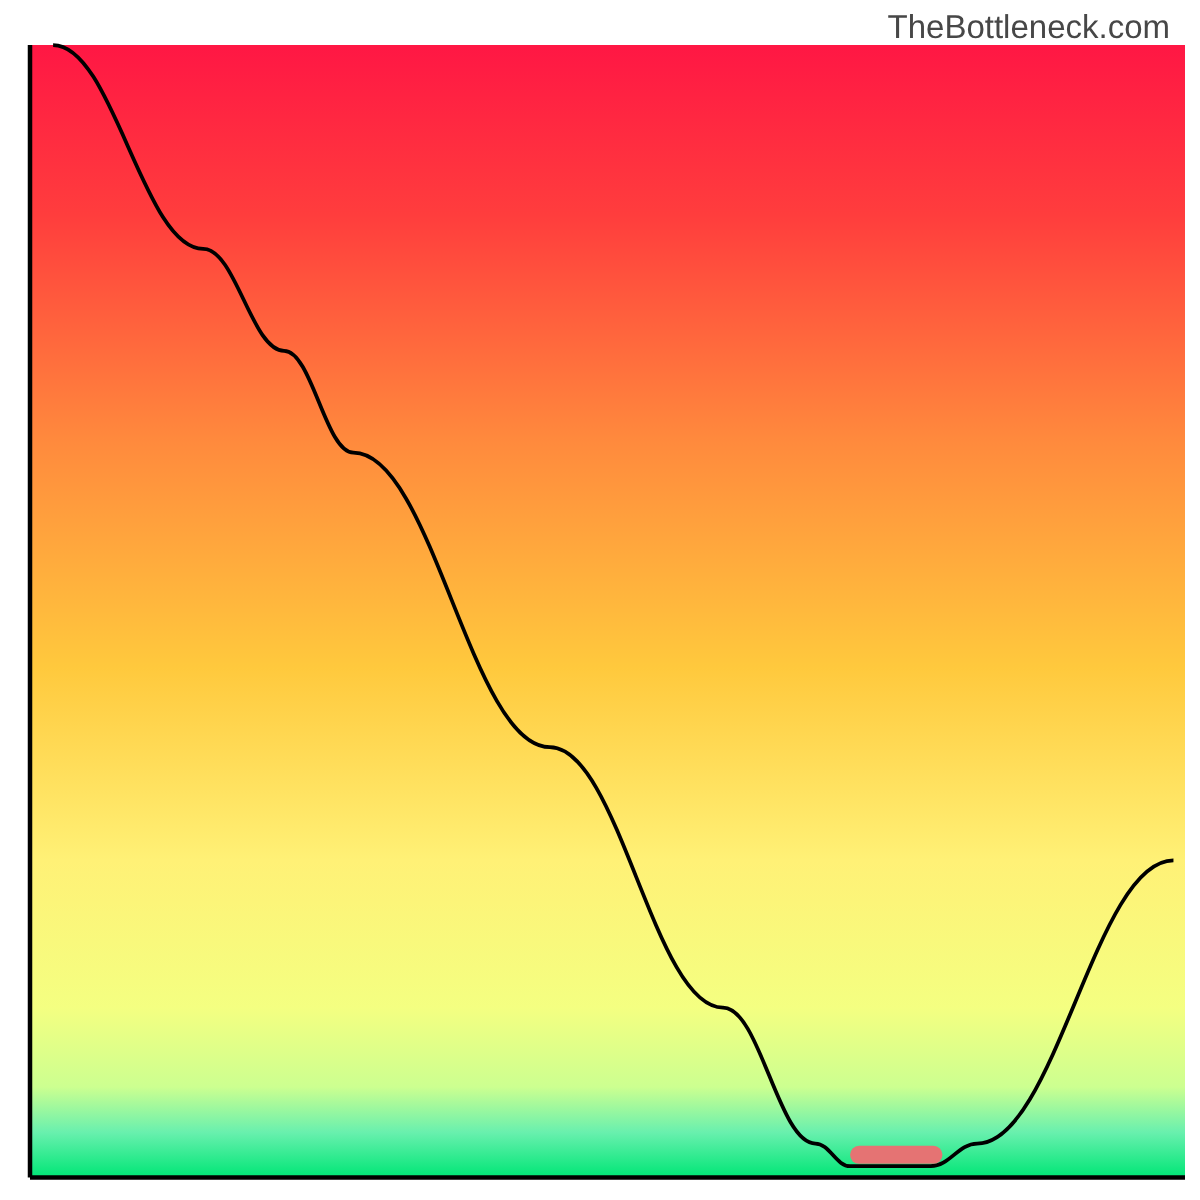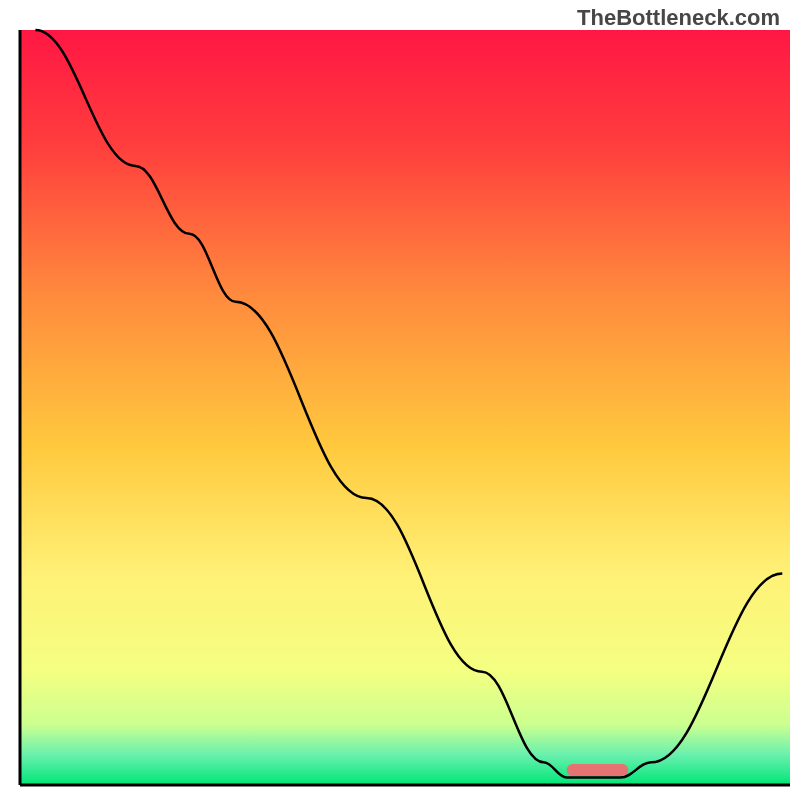--- a/index.html
+++ b/index.html
@@ -5,7 +5,7 @@
 * { margin: 0; padding: 0; box-sizing: border-box; }
 body { width: 800px; height: 800px; position: relative; font-family: Arial, sans-serif; }
 .chart-container { width: 800px; height: 800px; position: relative; }
-.watermark { position: absolute; top: 5px; right: 20px; font-size: 22px; font-weight: bold; color: #474747; z-index: 10; }
+.watermark { position: absolute; top: 5px; right: 20px; font-size: 22px; font-weight: normal; color: #474747; z-index: 10; }
 svg { display: block; }
 </style>
 </head>

